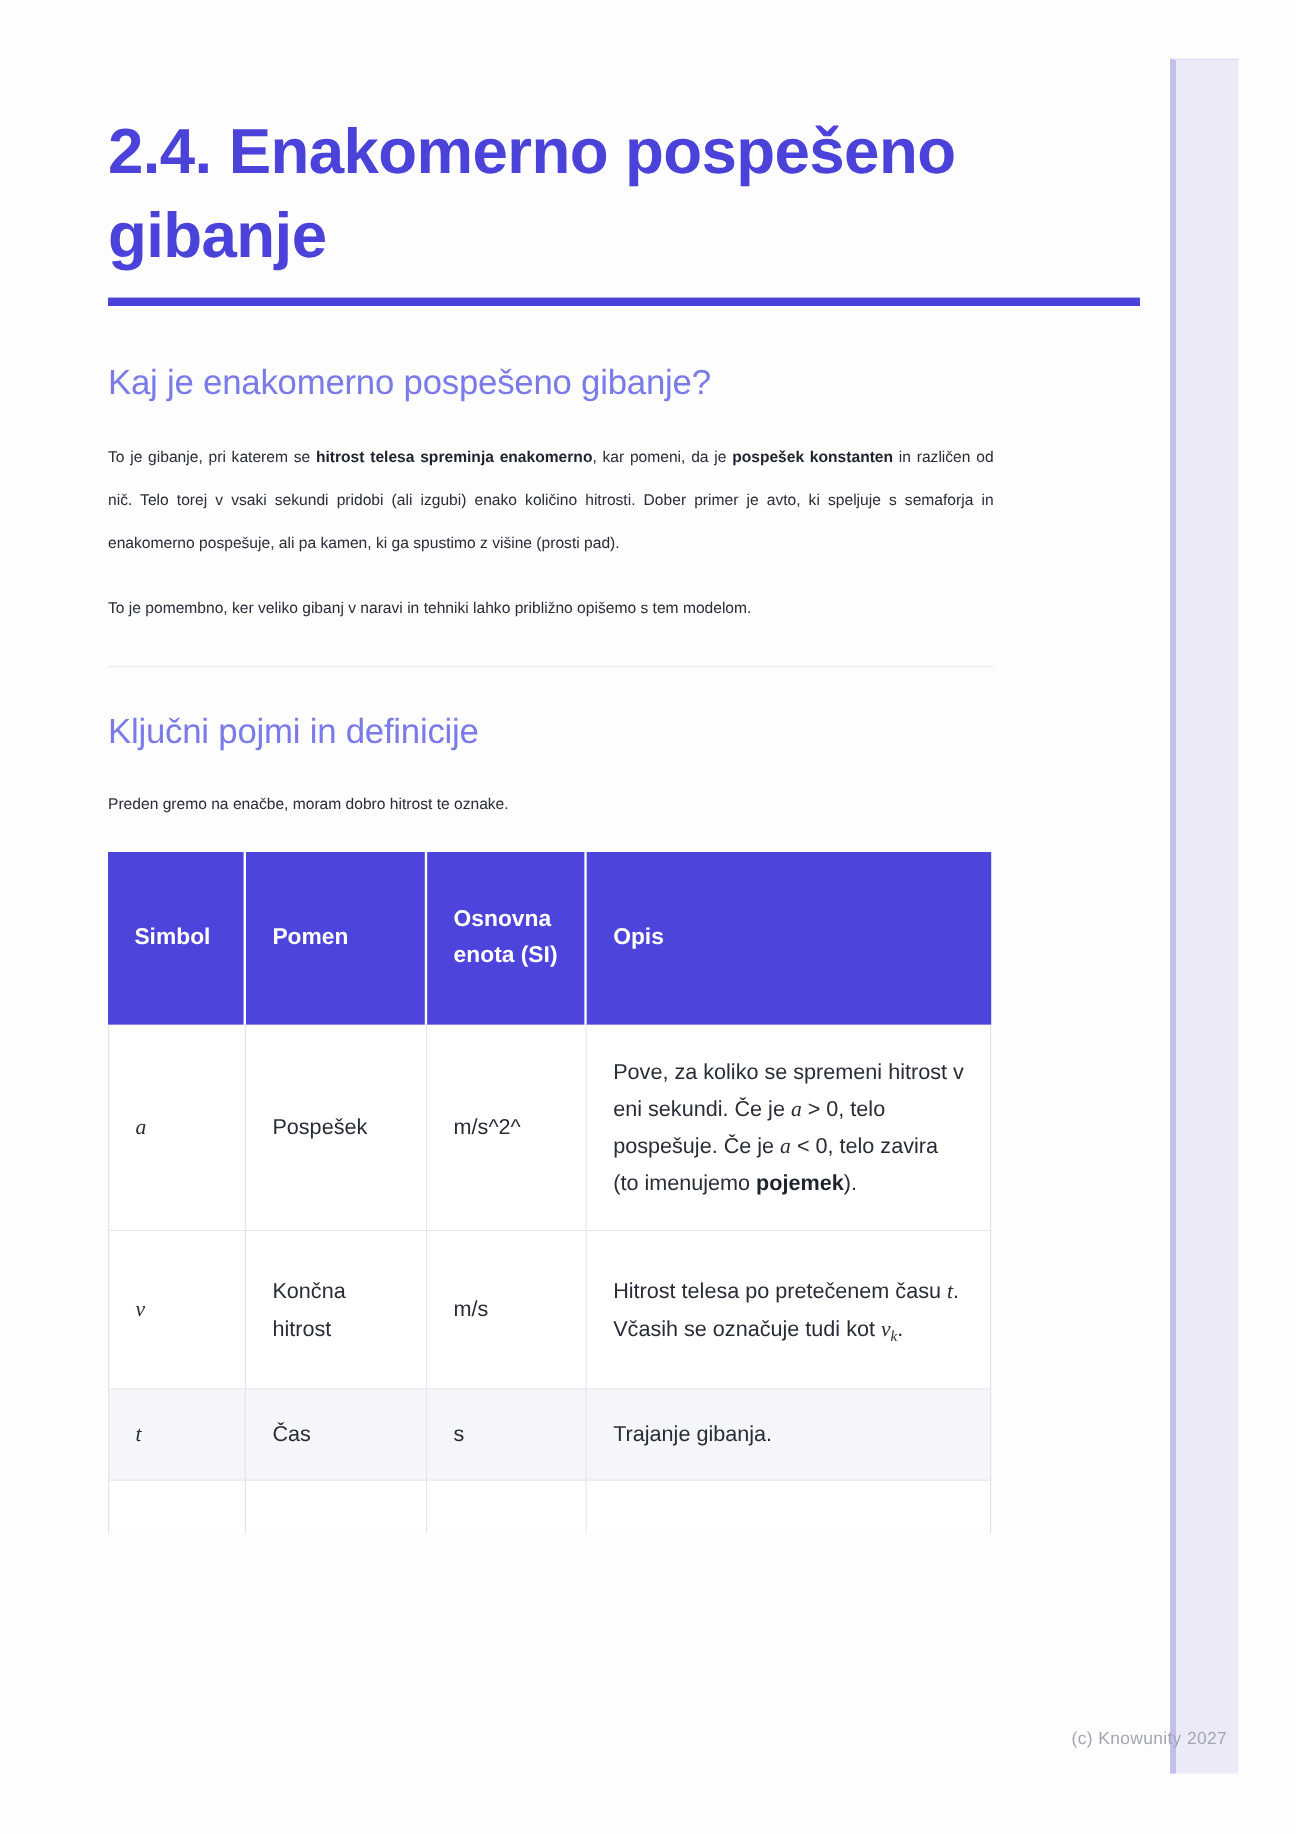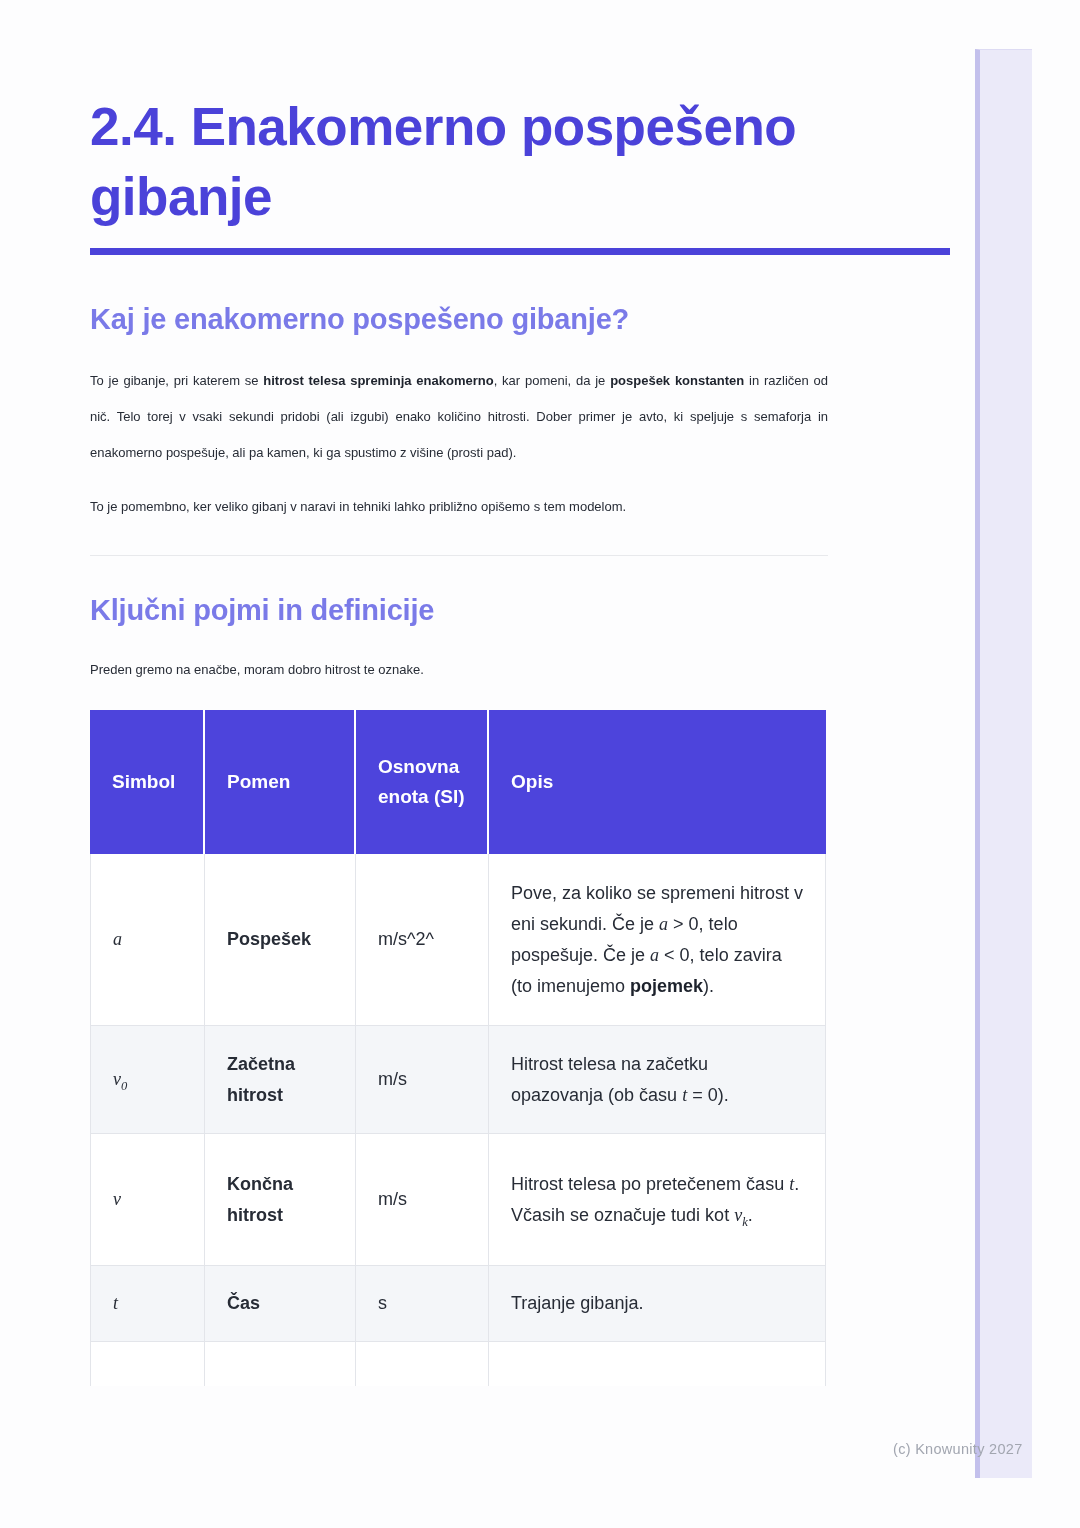--- a/index.html
+++ b/index.html
@@ -41,7 +41,7 @@
   .section-heading {
     font-size: 29px;
     line-height: 36px;
-    font-weight: 700;
+    font-weight: 400;
     letter-spacing: -0.2px;
     color: #7a7ae8;
   }

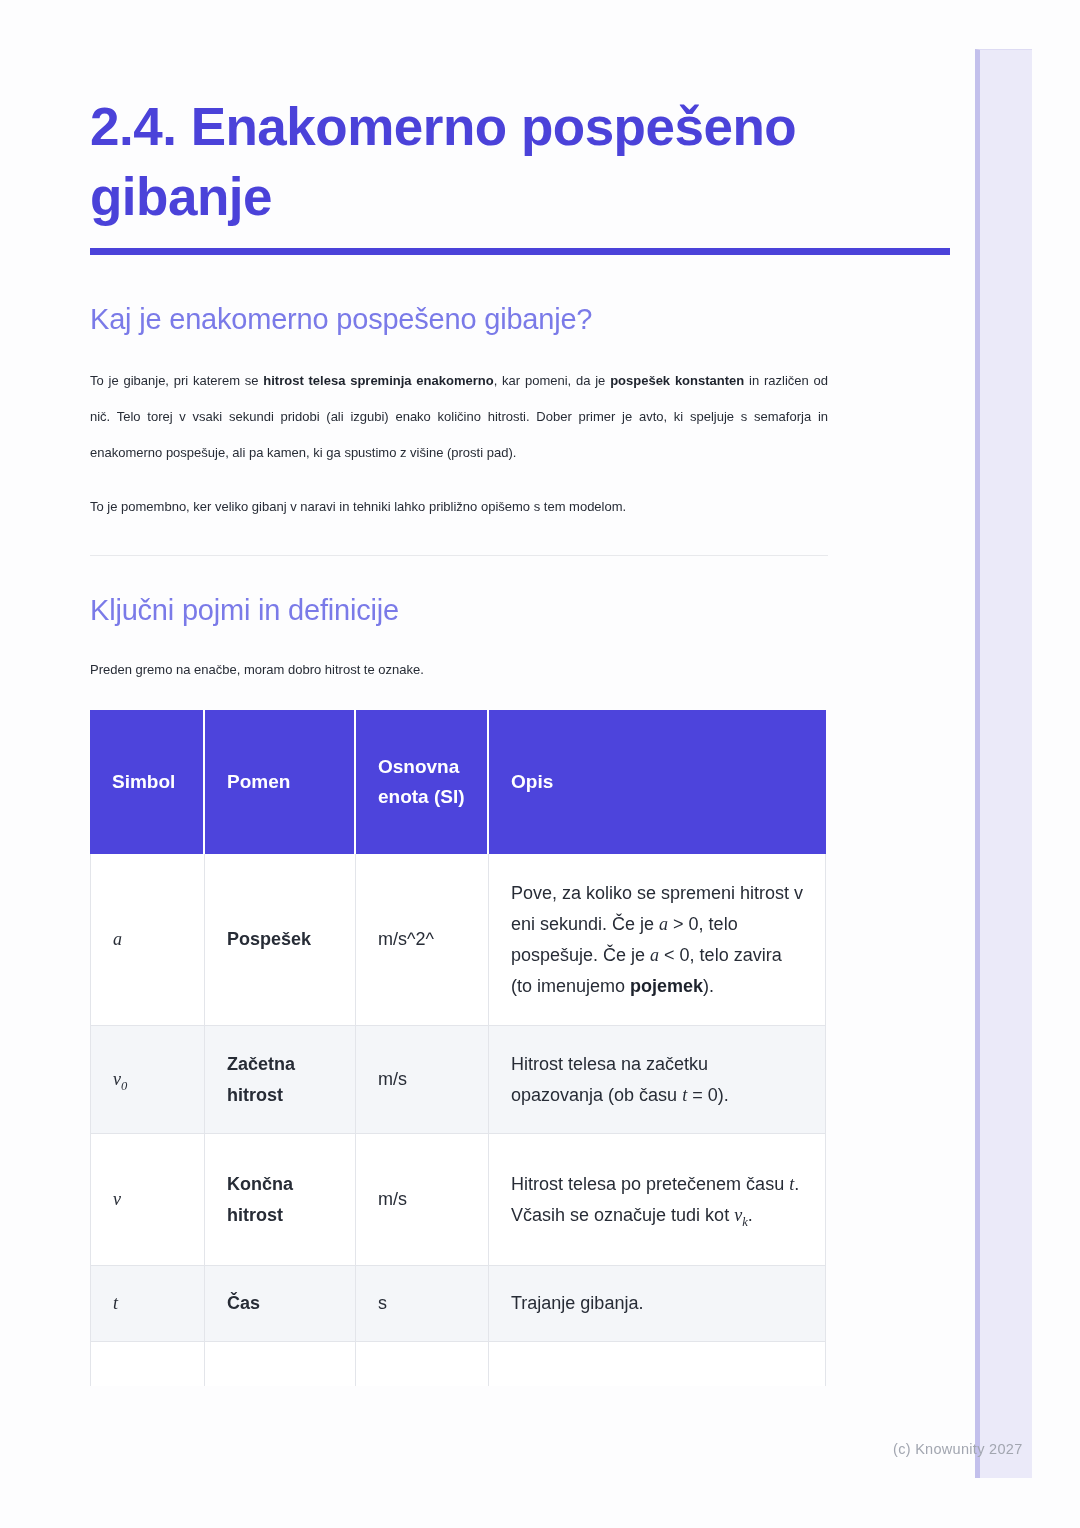--- a/index.html
+++ b/index.html
@@ -114,7 +114,7 @@
   .terms-table tr.r-t td   { height: 74px; }
   .terms-table tr.r-cut td { height: 42px; border-bottom: none; }
 
-  .cell-meaning { font-weight: 700; color: #1d222c; }
+  .cell-meaning { font-weight: 400; color: #1d222c; }
 
   .math {
     font-family: "Liberation Serif", serif;

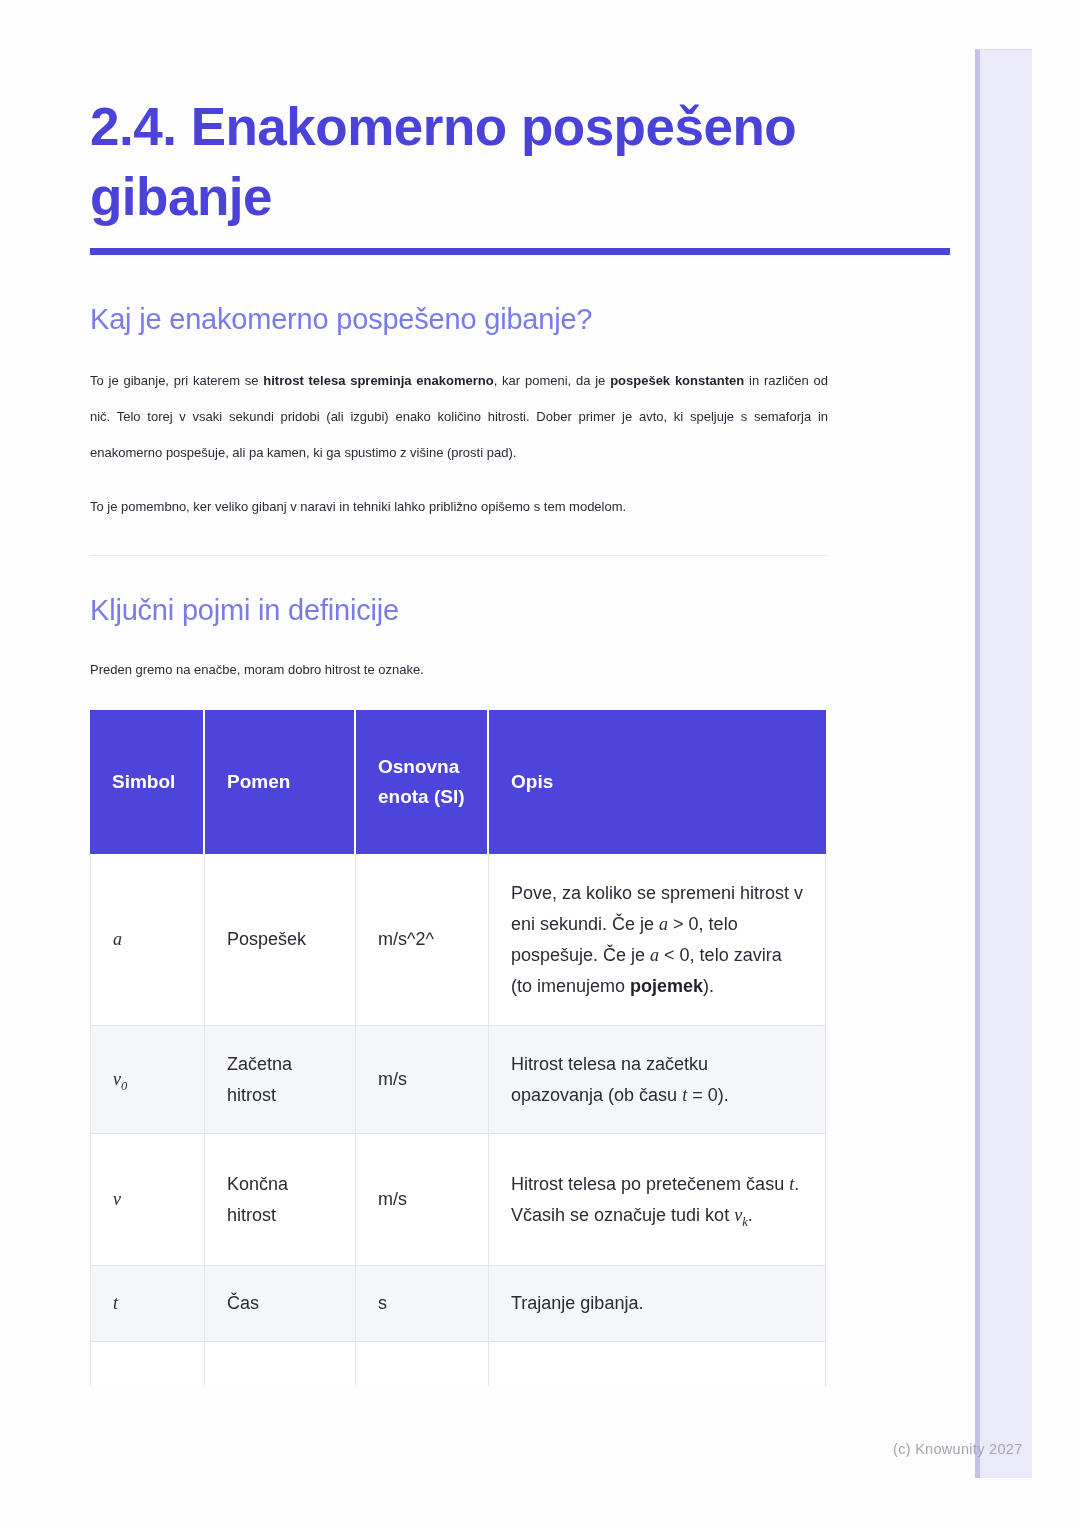--- a/index.html
+++ b/index.html
@@ -196,12 +196,6 @@
           <td>m/s^2^</td>
           <td class="rich"><span>Pove, za koliko se spremeni hitrost v eni sekundi. Če je </span><span class="math">a</span><span> &gt; 0, telo pospešuje. Če je </span><span class="math">a</span><span> &lt; 0, telo zavira (to imenujemo </span><span class="bold">pojemek</span><span>).</span></td>
         </tr>
-        <tr class="r-v0 stripe">
-          <td class="rich"><span class="math">v</span><sub class="math">0</sub></td>
-          <td class="cell-meaning">Začetna hitrost</td>
-          <td>m/s</td>
-          <td class="rich"><span>Hitrost telesa na začetku opazovanja (ob času </span><span class="math">t</span><span> = 0).</span></td>
-        </tr>
         <tr class="r-v">
           <td class="rich"><span class="math">v</span></td>
           <td class="cell-meaning">Končna hitrost</td>

